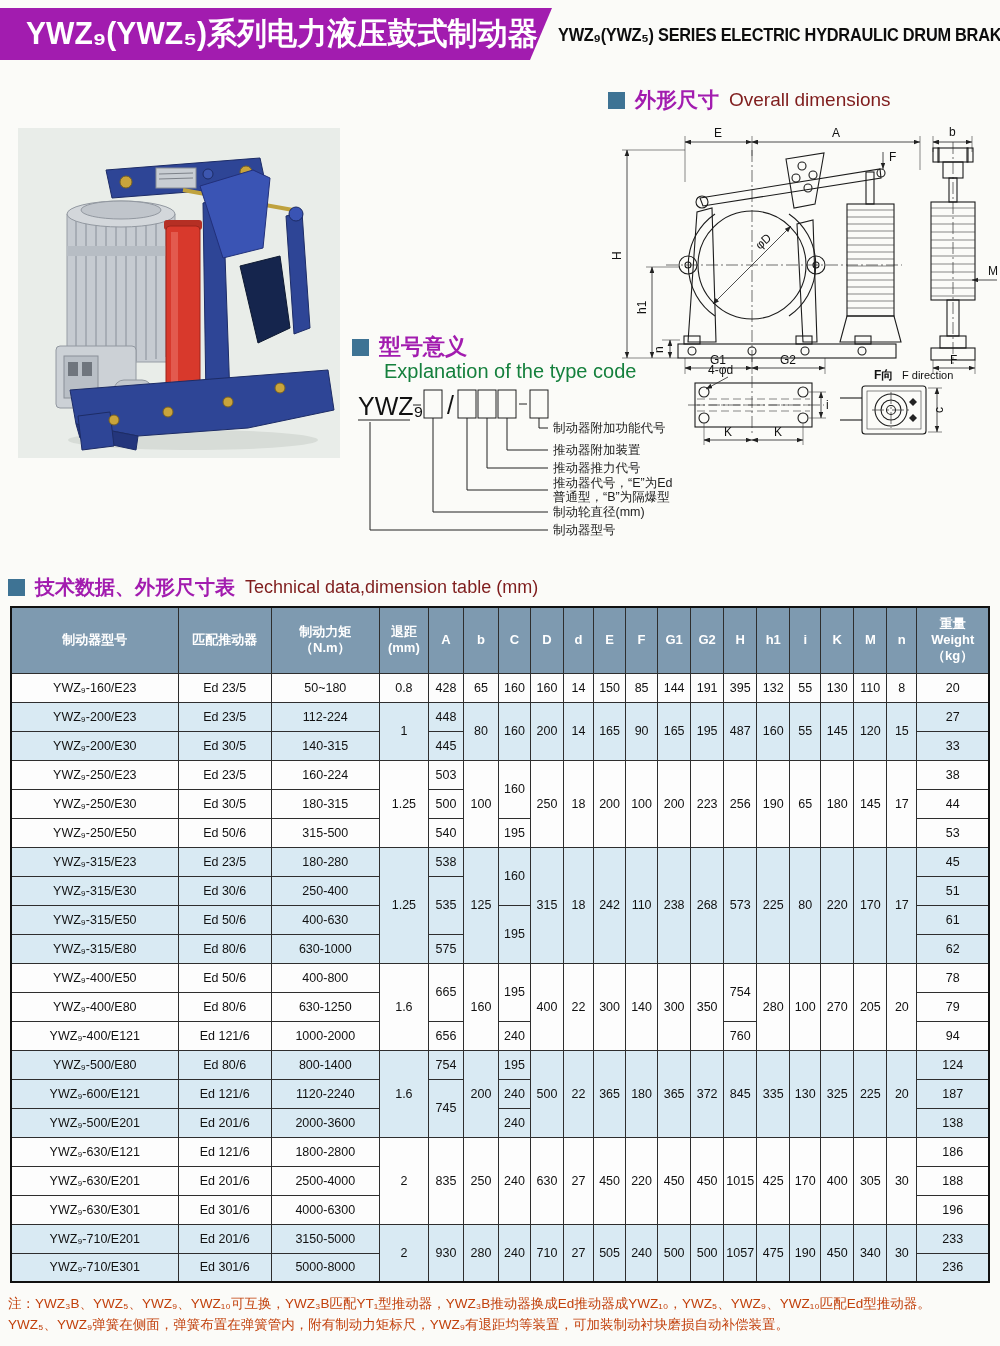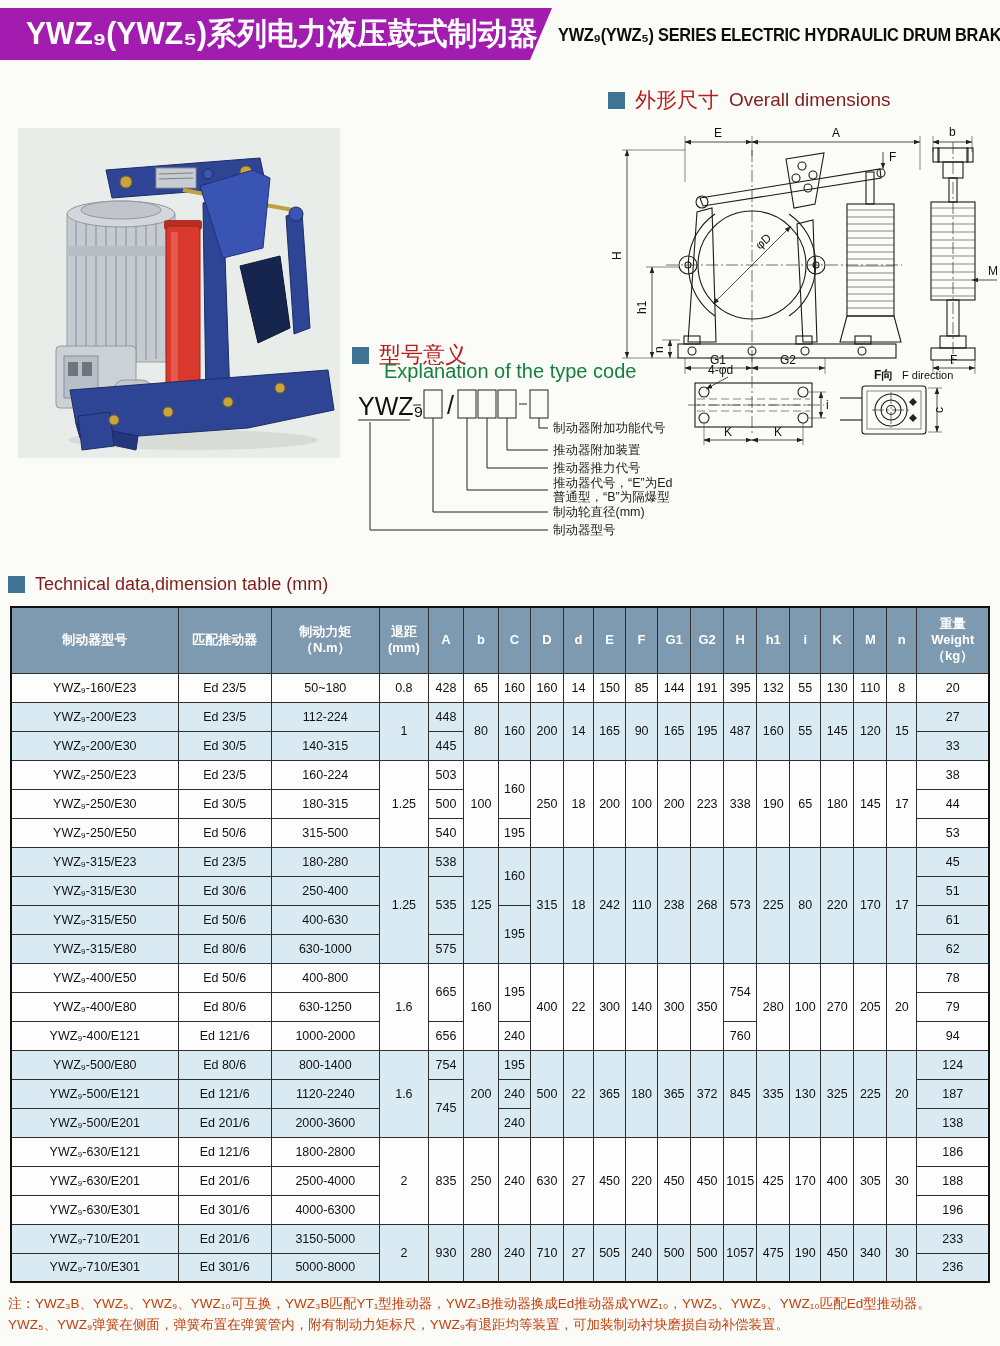--- a/index.html
+++ b/index.html
@@ -18,7 +18,7 @@
   
   .sec-head { position:absolute; display:flex; align-items:center; gap:10px; white-space:nowrap; }
   .sq { width:17px; height:17px; background:#3e7394; flex:0 0 auto; }
-  .sec-zh { font-weight:normal; color:#b91c1c; }
+  .sec-zh { font-weight:bold; color:#a21caf; }
   .sec-en { color:#7f1d1d; }
   #head-overall { left:608px; top:86px; } #head-overall .sec-zh{font-size:21px;} #head-overall .sec-en{font-size:19px;}
   #head-type { left:352px; top:332px;margin-top:8px; } #head-type .sec-zh{font-size:22px;}

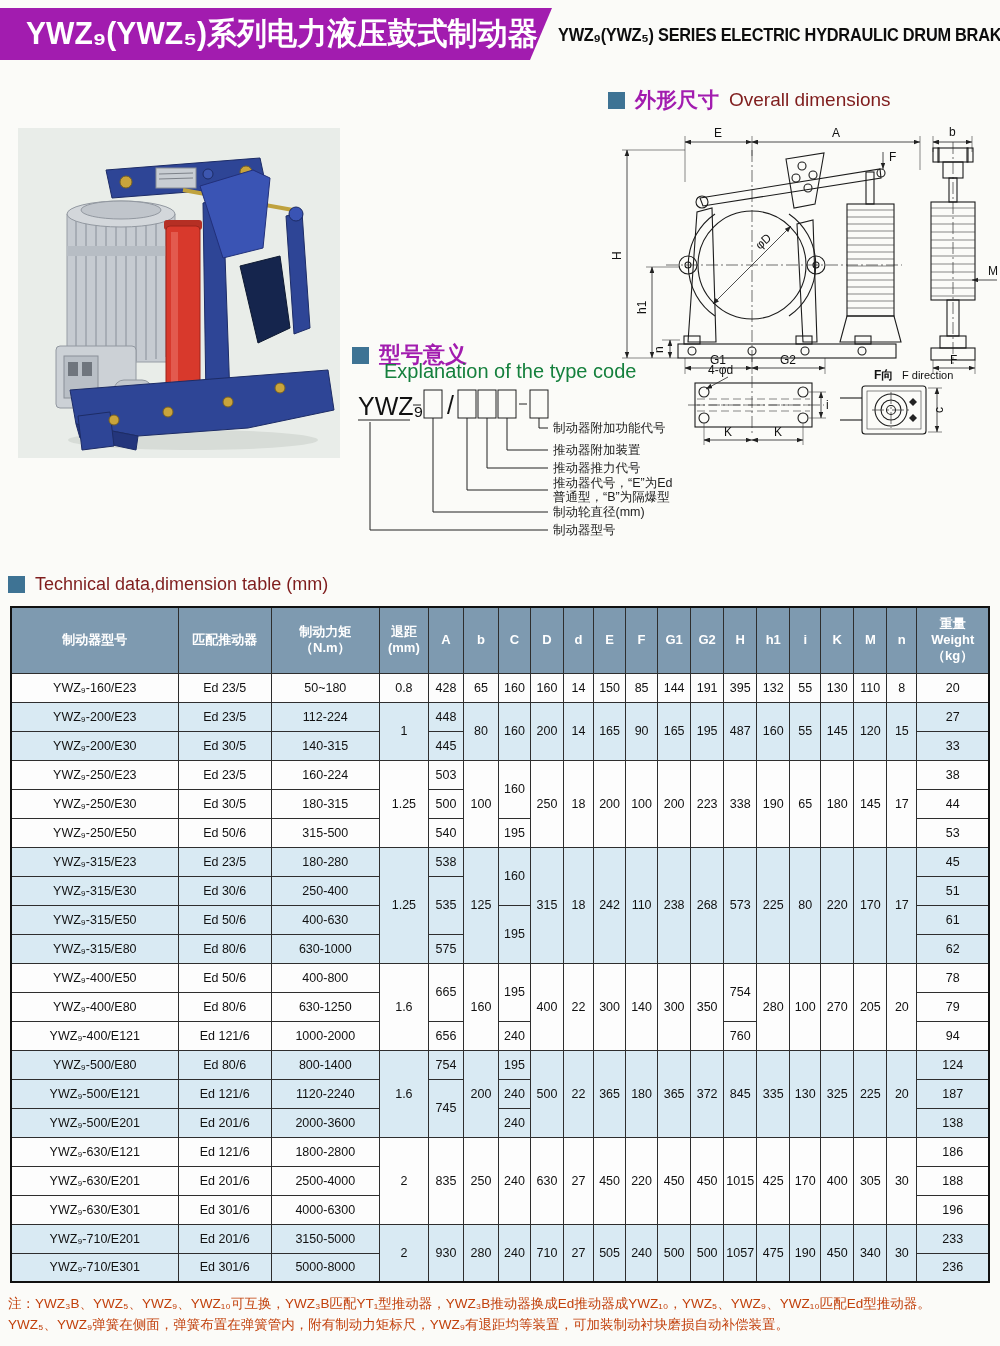--- a/index.html
+++ b/index.html
@@ -21,7 +21,7 @@
   .sec-zh { font-weight:bold; color:#a21caf; }
   .sec-en { color:#7f1d1d; }
   #head-overall { left:608px; top:86px; } #head-overall .sec-zh{font-size:21px;} #head-overall .sec-en{font-size:19px;}
-  #head-type { left:352px; top:332px;margin-top:8px; } #head-type .sec-zh{font-size:22px;}
+  #head-type { left:352px; top:332px; } #head-type .sec-zh{font-size:22px;}
   #head-type-en { position:absolute; left:384px; top:360px; font-size:20px; color:#15803d; }
   #head-tech { left:8px; top:574px; } #head-tech .sec-zh{font-size:20px;} #head-tech .sec-en{font-size:18px;}
 

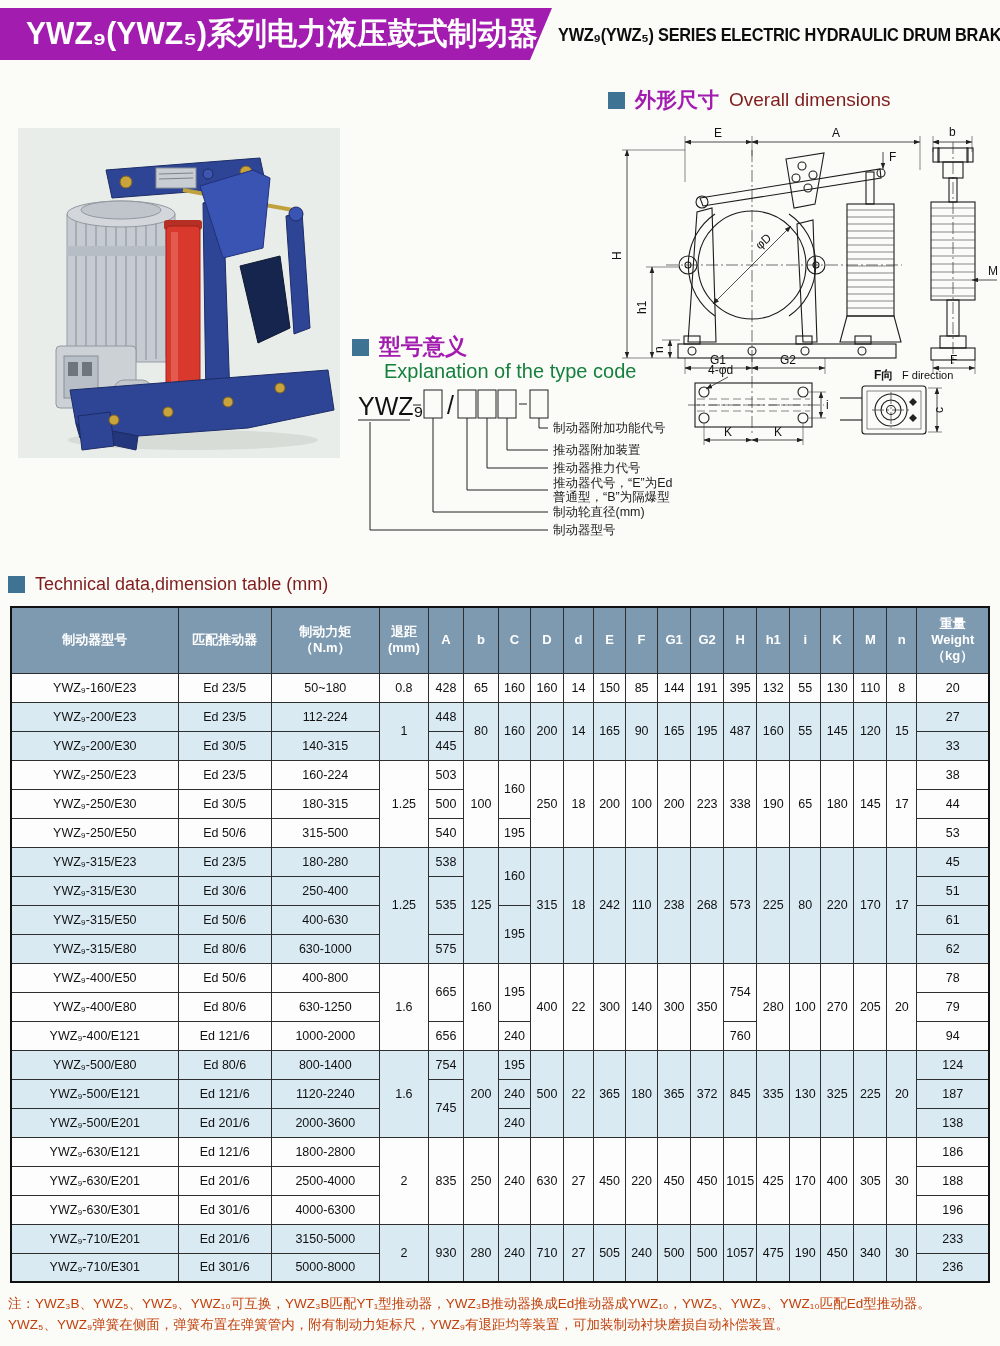--- a/index.html
+++ b/index.html
@@ -300,6 +300,7 @@
 
   <div class="sec-head" id="head-tech">
     <span class="sq"></span>
+    <span class="sec-zh">技术数据、外形尺寸表</span>
     <span class="sec-en">Technical data,dimension table (mm)</span>
   </div>
 

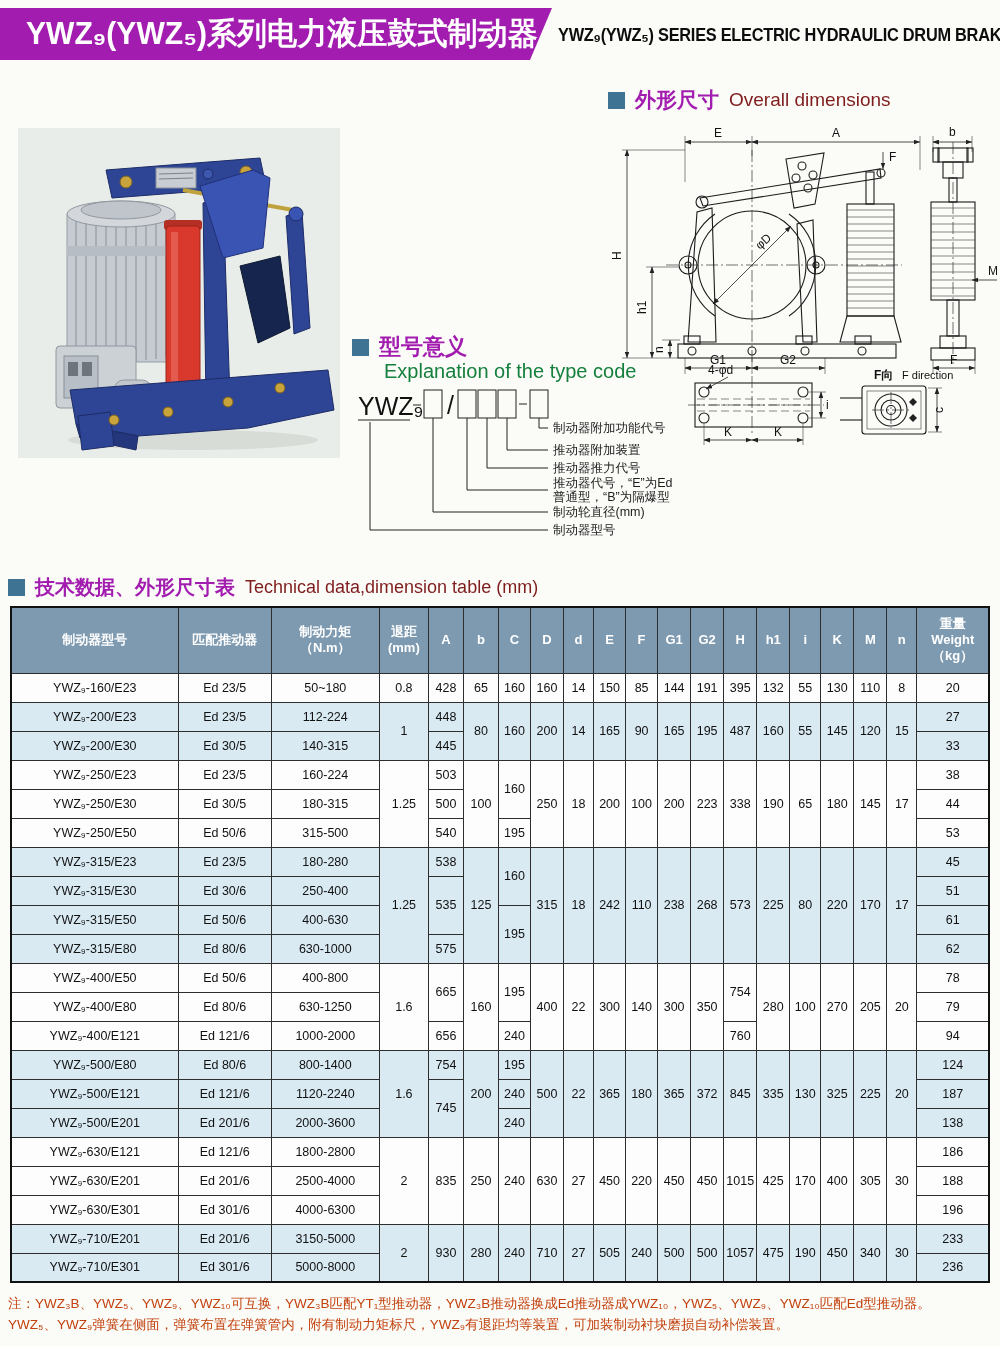--- a/index.html
+++ b/index.html
@@ -422,7 +422,7 @@
             <td rowspan="3">100</td>
             <td rowspan="3">200</td>
             <td rowspan="3">223</td>
-            <td rowspan="3">338</td>
+            <td rowspan="3">256</td>
             <td rowspan="3">190</td>
             <td rowspan="3">65</td>
             <td rowspan="3">180</td>

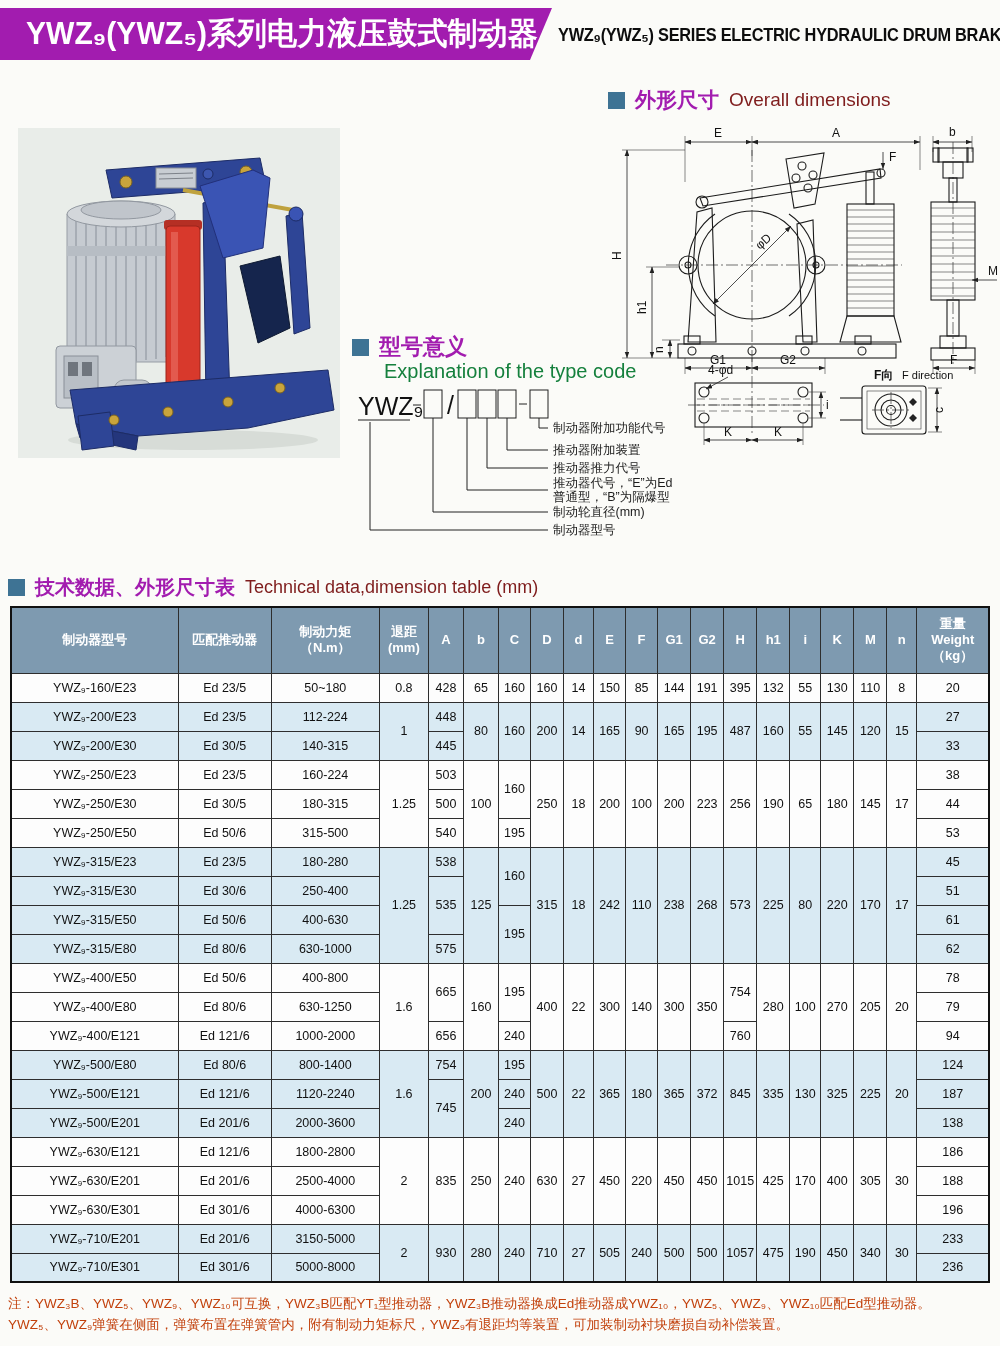--- a/index.html
+++ b/index.html
@@ -548,7 +548,7 @@
             <td>124</td>
           </tr>
           <tr class="b">
-            <td>YWZ₉-500/E121</td>
+            <td>YWZ₉-600/E121</td>
             <td>Ed 121/6</td>
             <td>1120-2240</td>
             <td rowspan="2">745</td>

